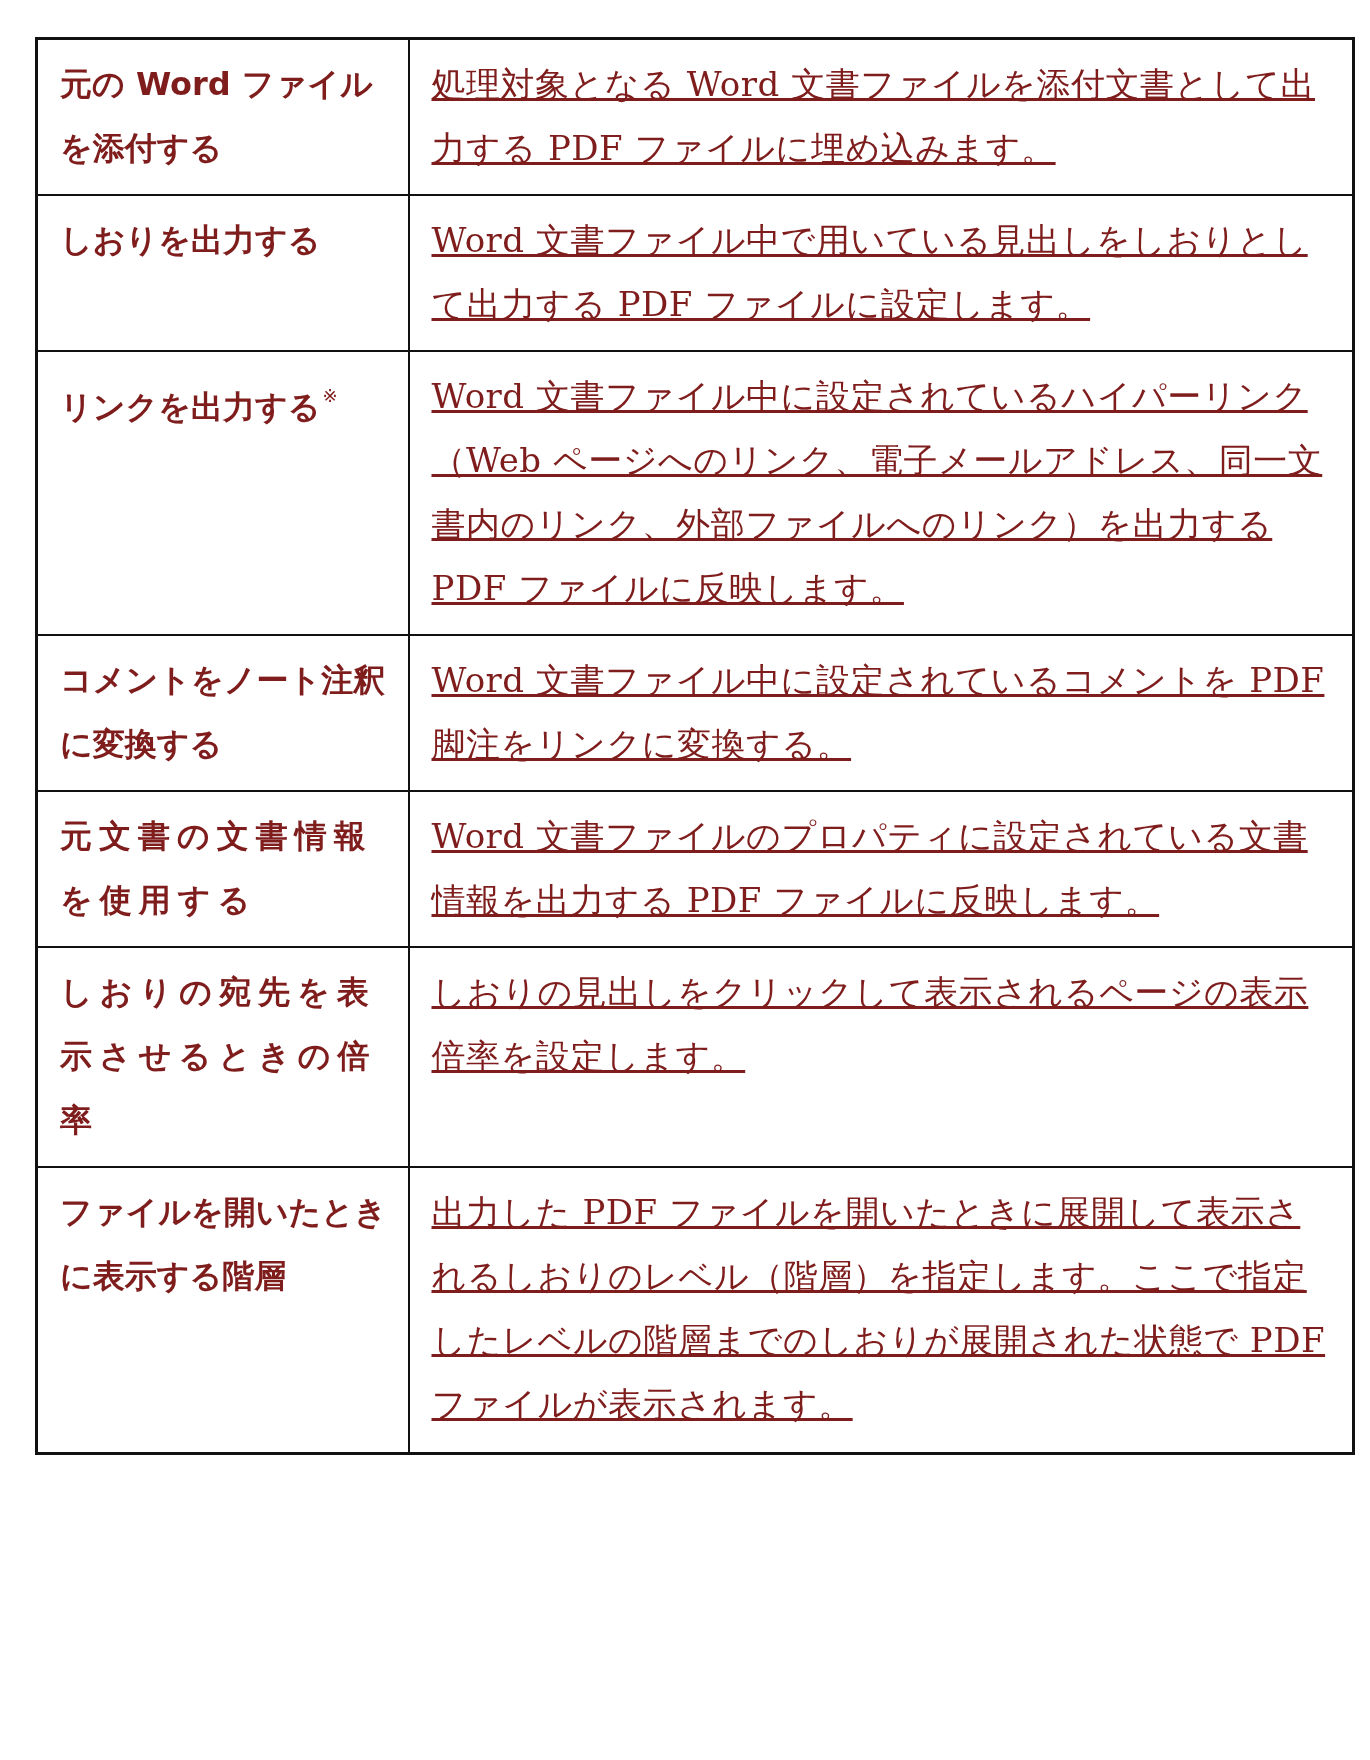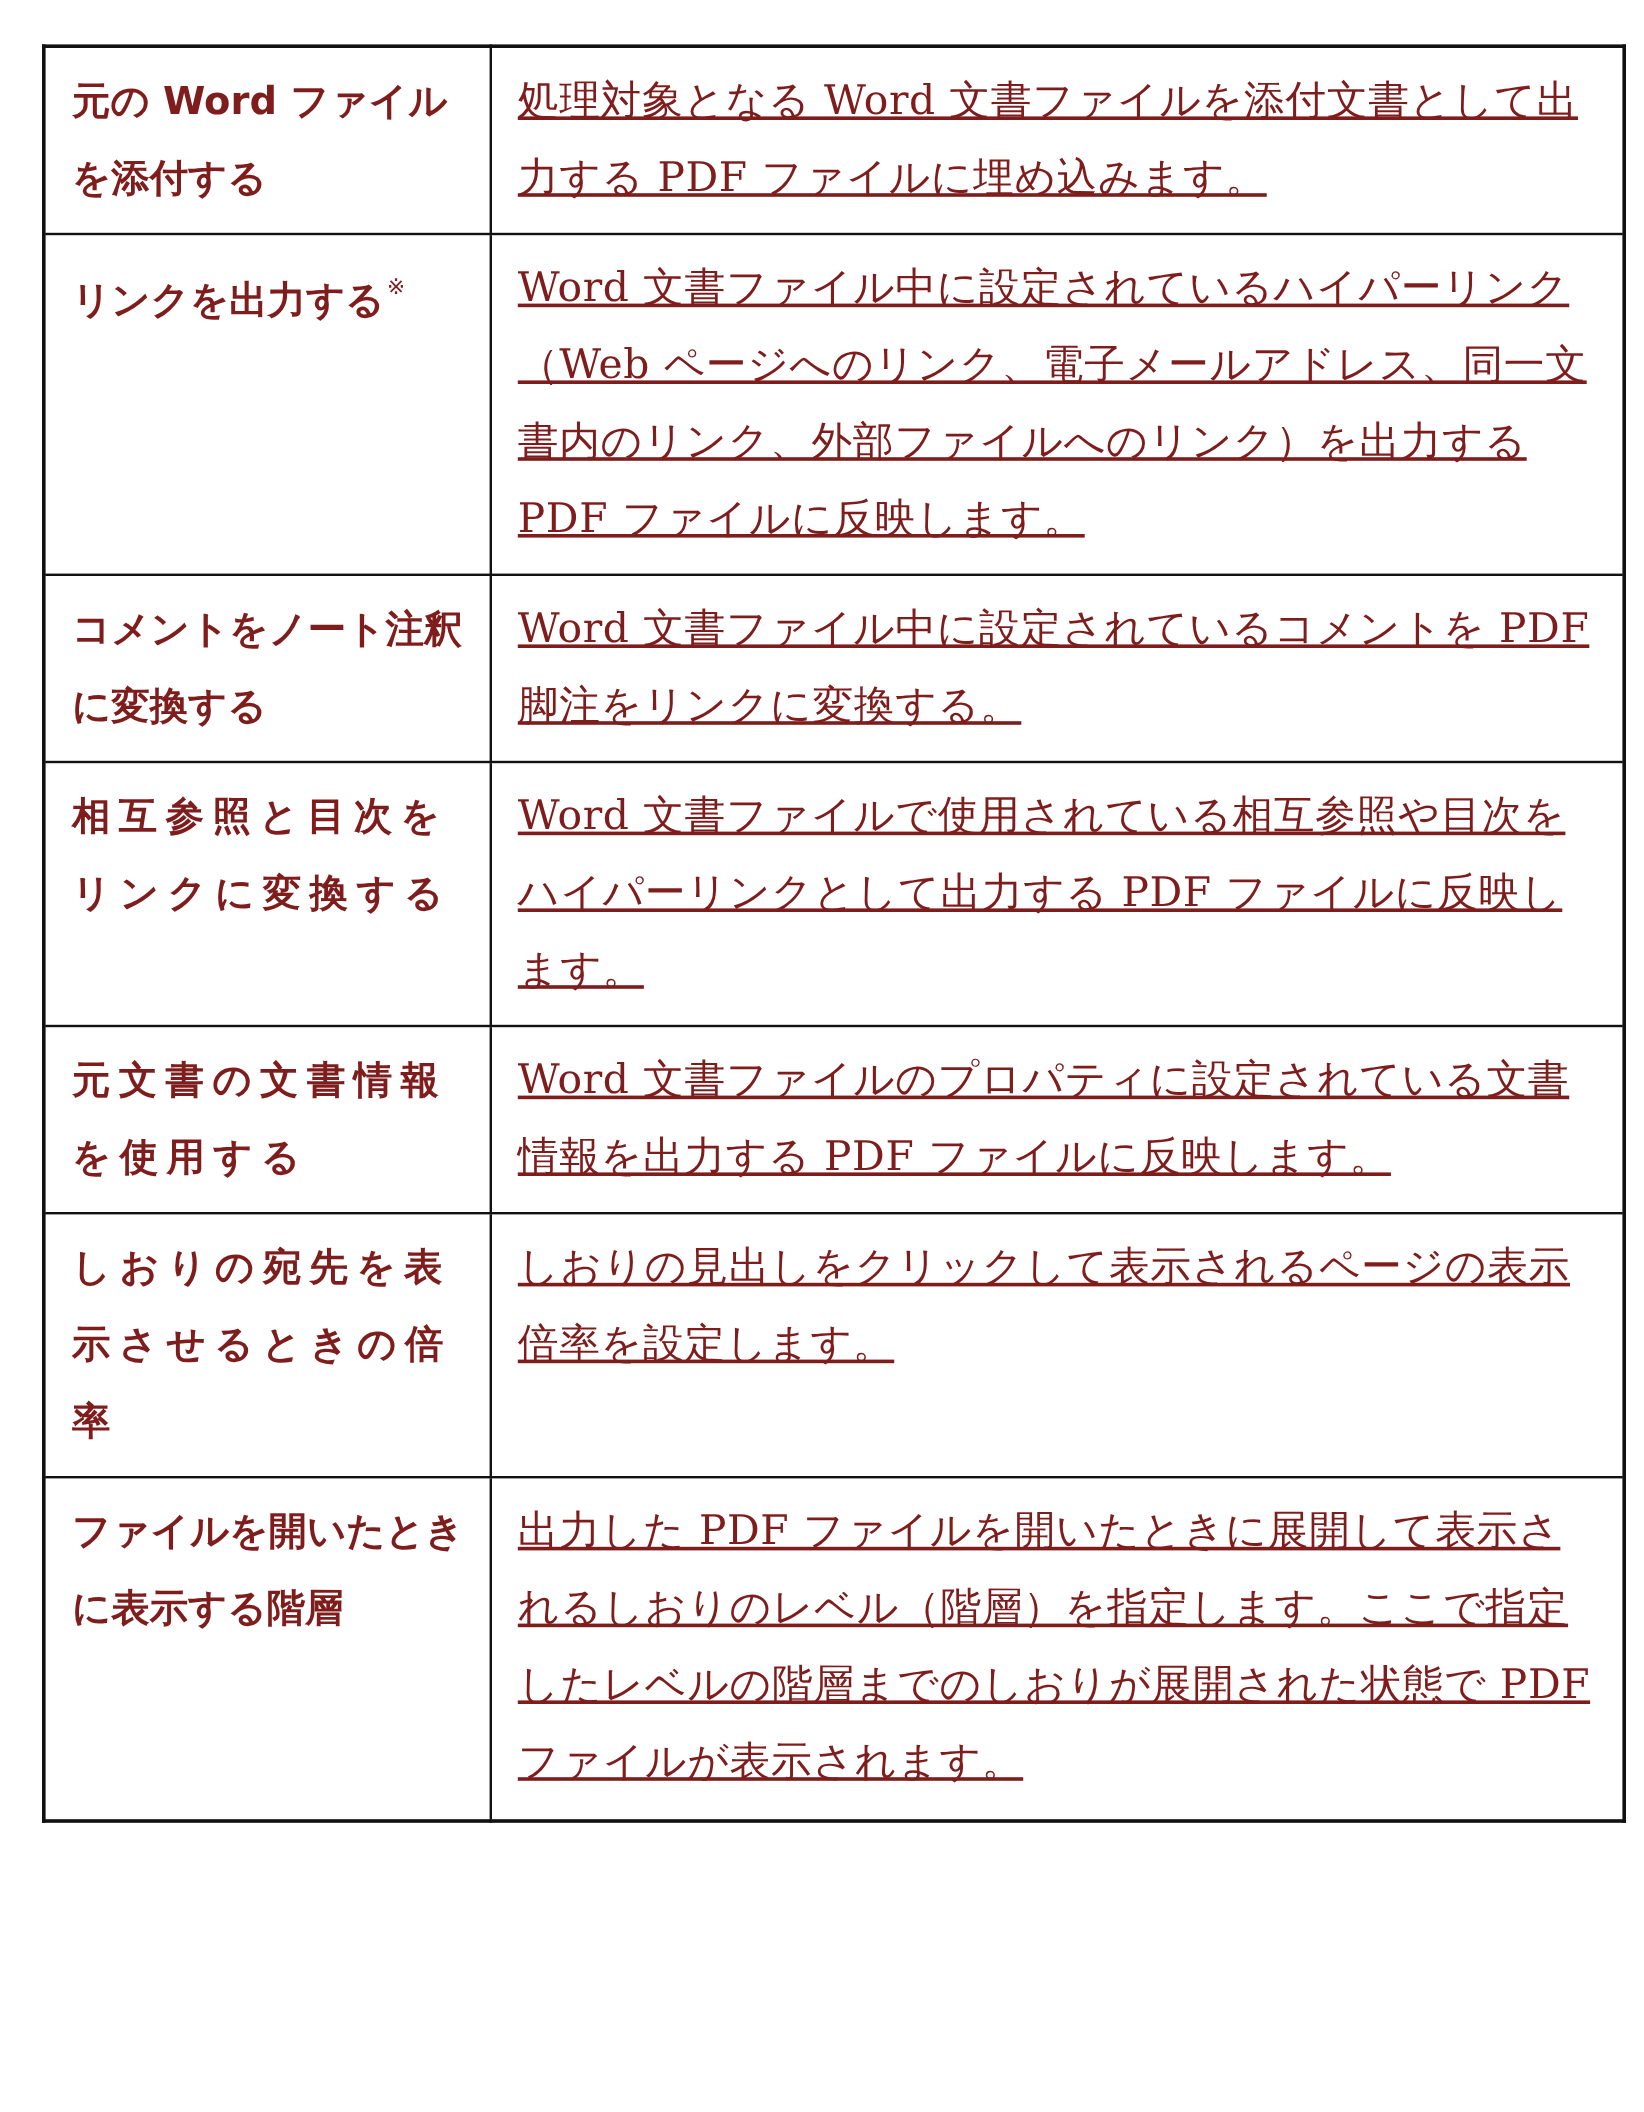--- a/index.html
+++ b/index.html
@@ -55,6 +55,10 @@
       <td><span class="term">元の Word ファイルを添付する</span></td>
       <td><span class="desc">処理対象となる Word 文書ファイルを添付文書として出力する PDF ファイルに埋め込みます。</span></td>
     </tr>
+    <tr class="h150">
+      <td><span class="term">しおりを出力する</span></td>
+      <td><span class="desc">Word 文書ファイル中で用いている見出しをしおりとして出力する PDF ファイルに設定します。</span></td>
+    </tr>
     <tr class="h280">
       <td><span class="term">リンクを出力する</span><span class="term note-mark">※</span></td>
       <td><span class="desc">Word 文書ファイル中に設定されているハイパーリンク（Web ページへのリンク、電子メールアドレス、同一文書内のリンク、外部ファイルへのリンク）を出力する PDF ファイルに反映します。</span></td>

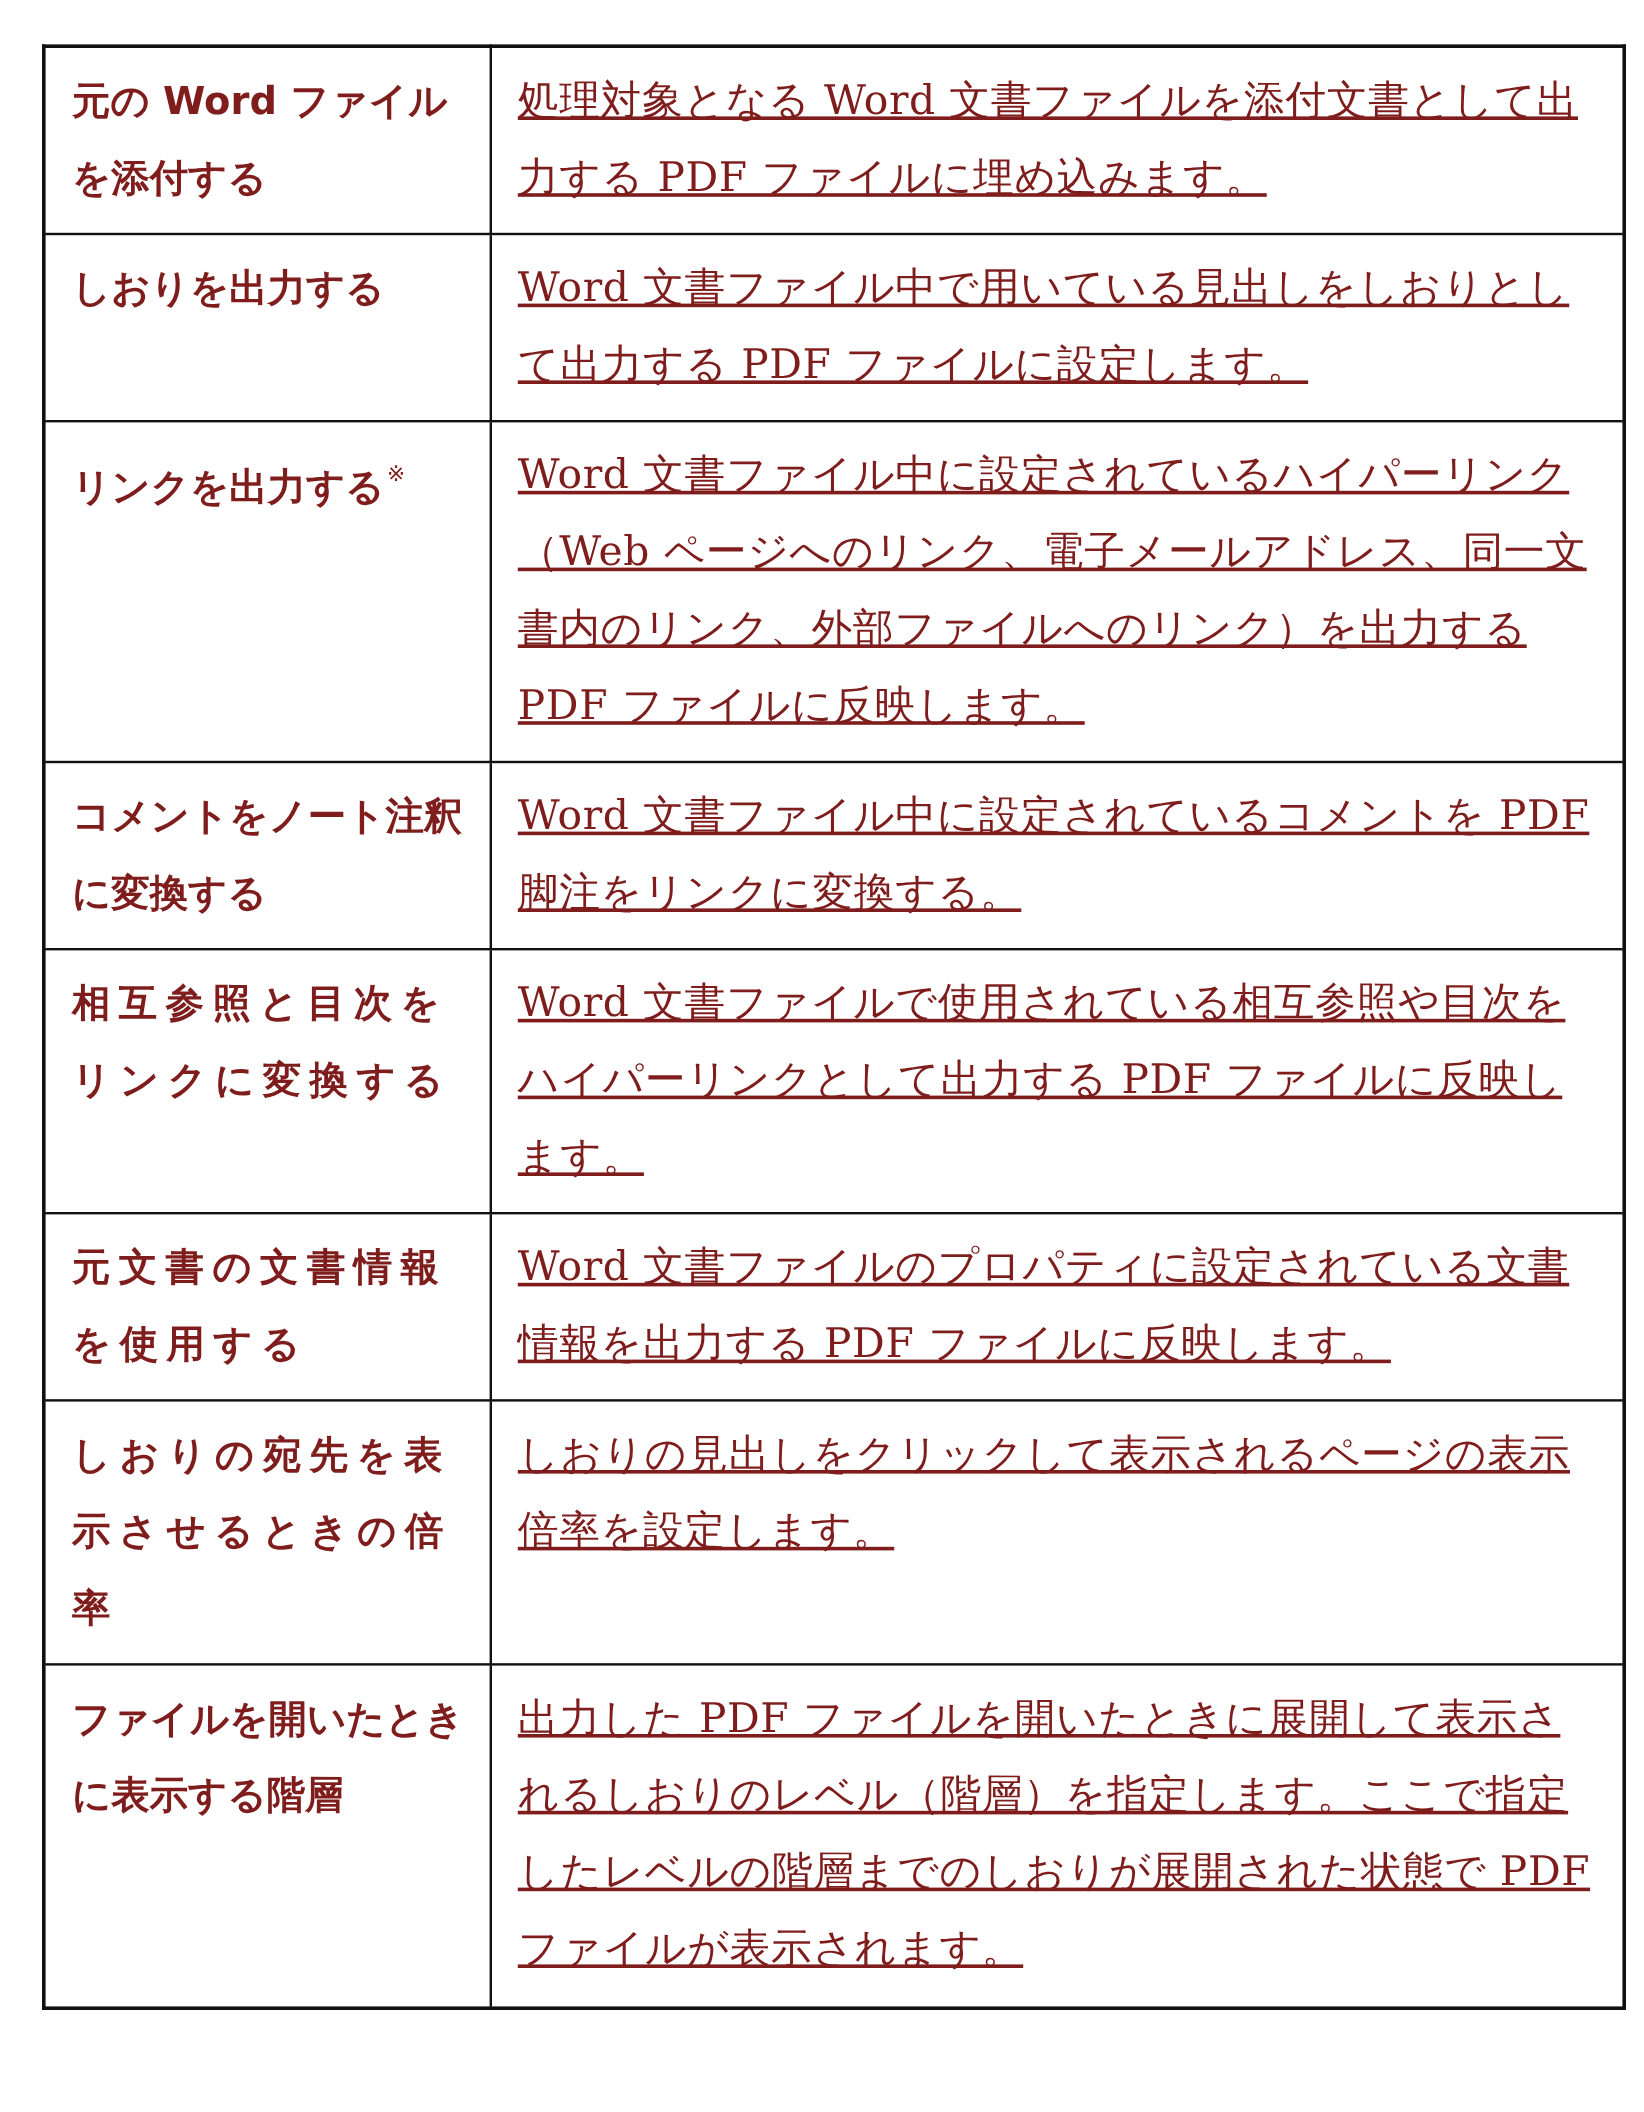--- a/index.html
+++ b/index.html
@@ -67,10 +67,6 @@
       <td><span class="term">コメントをノート注釈に変換する</span></td>
       <td><span class="desc">Word 文書ファイル中に設定されているコメントを PDF 脚注をリンクに変換する。</span></td>
     </tr>
-    <tr class="h215">
-      <td><span class="term spaced">相互参照と目次をリンクに変換する</span></td>
-      <td><span class="desc">Word 文書ファイルで使用されている相互参照や目次をハイパーリンクとして出力する PDF ファイルに反映します。</span></td>
-    </tr>
     <tr class="h150">
       <td><span class="term spaced">元文書の文書情報を使用する</span></td>
       <td><span class="desc">Word 文書ファイルのプロパティに設定されている文書情報を出力する PDF ファイルに反映します。</span></td>

